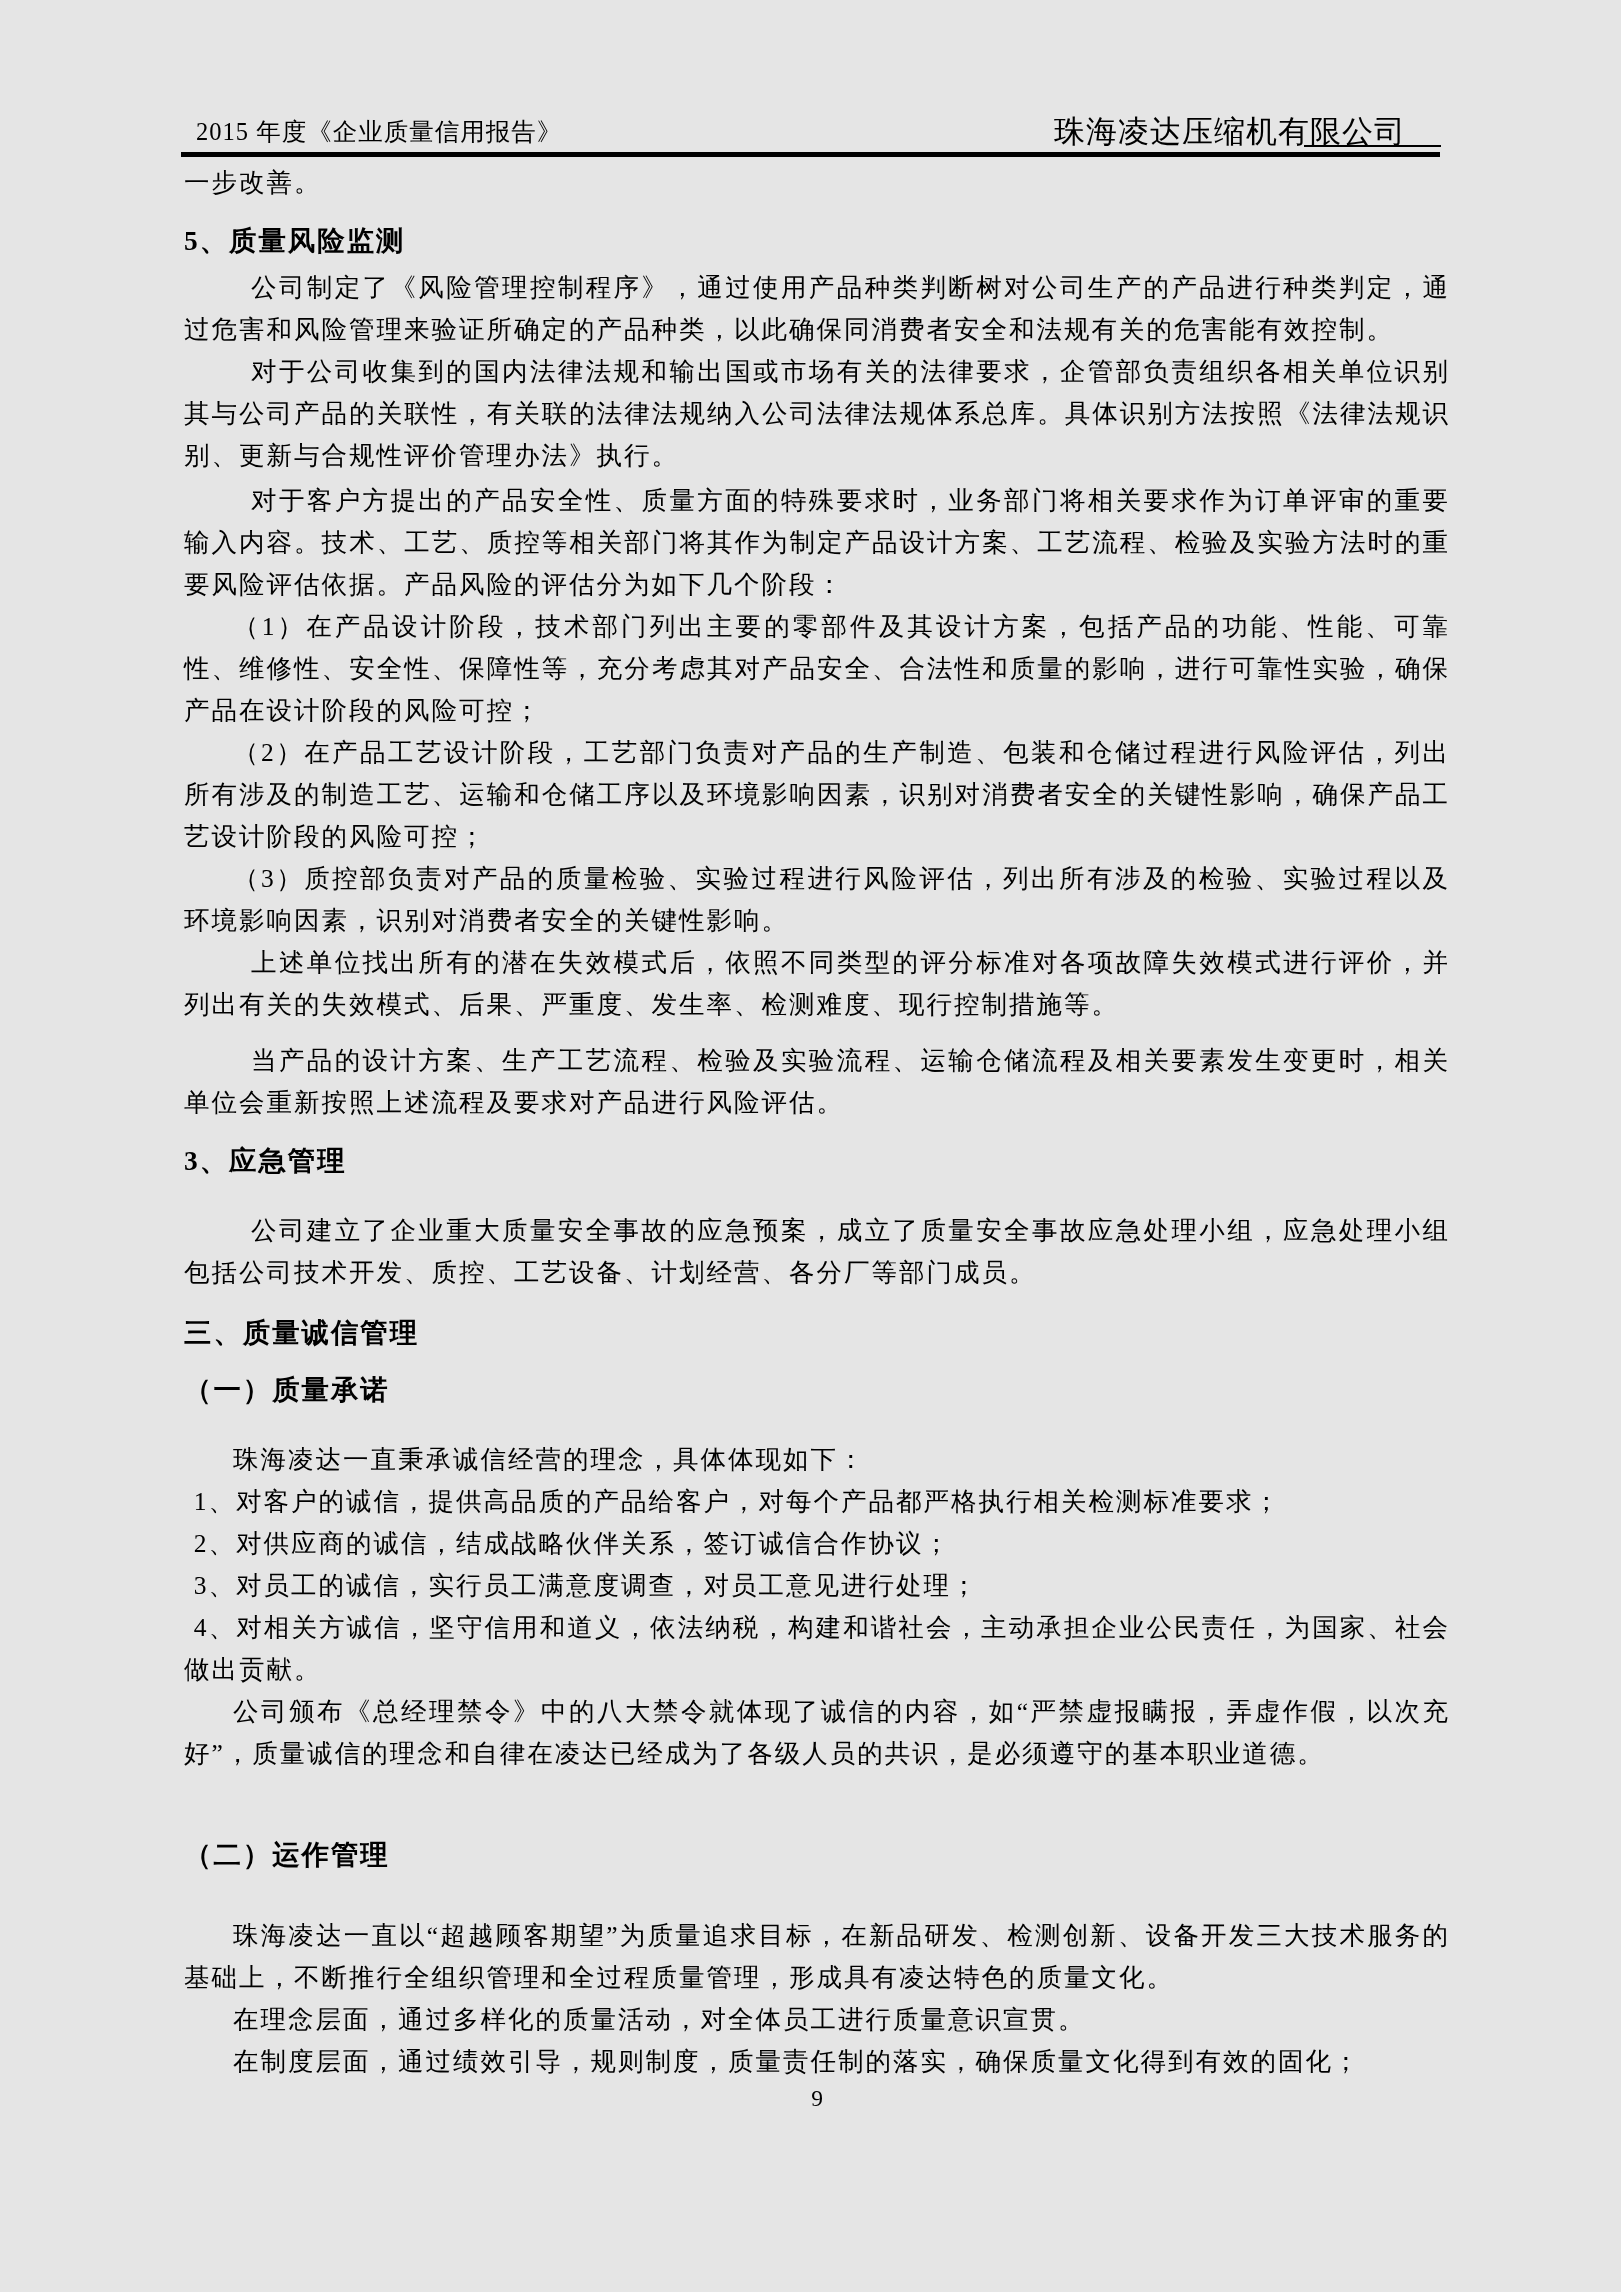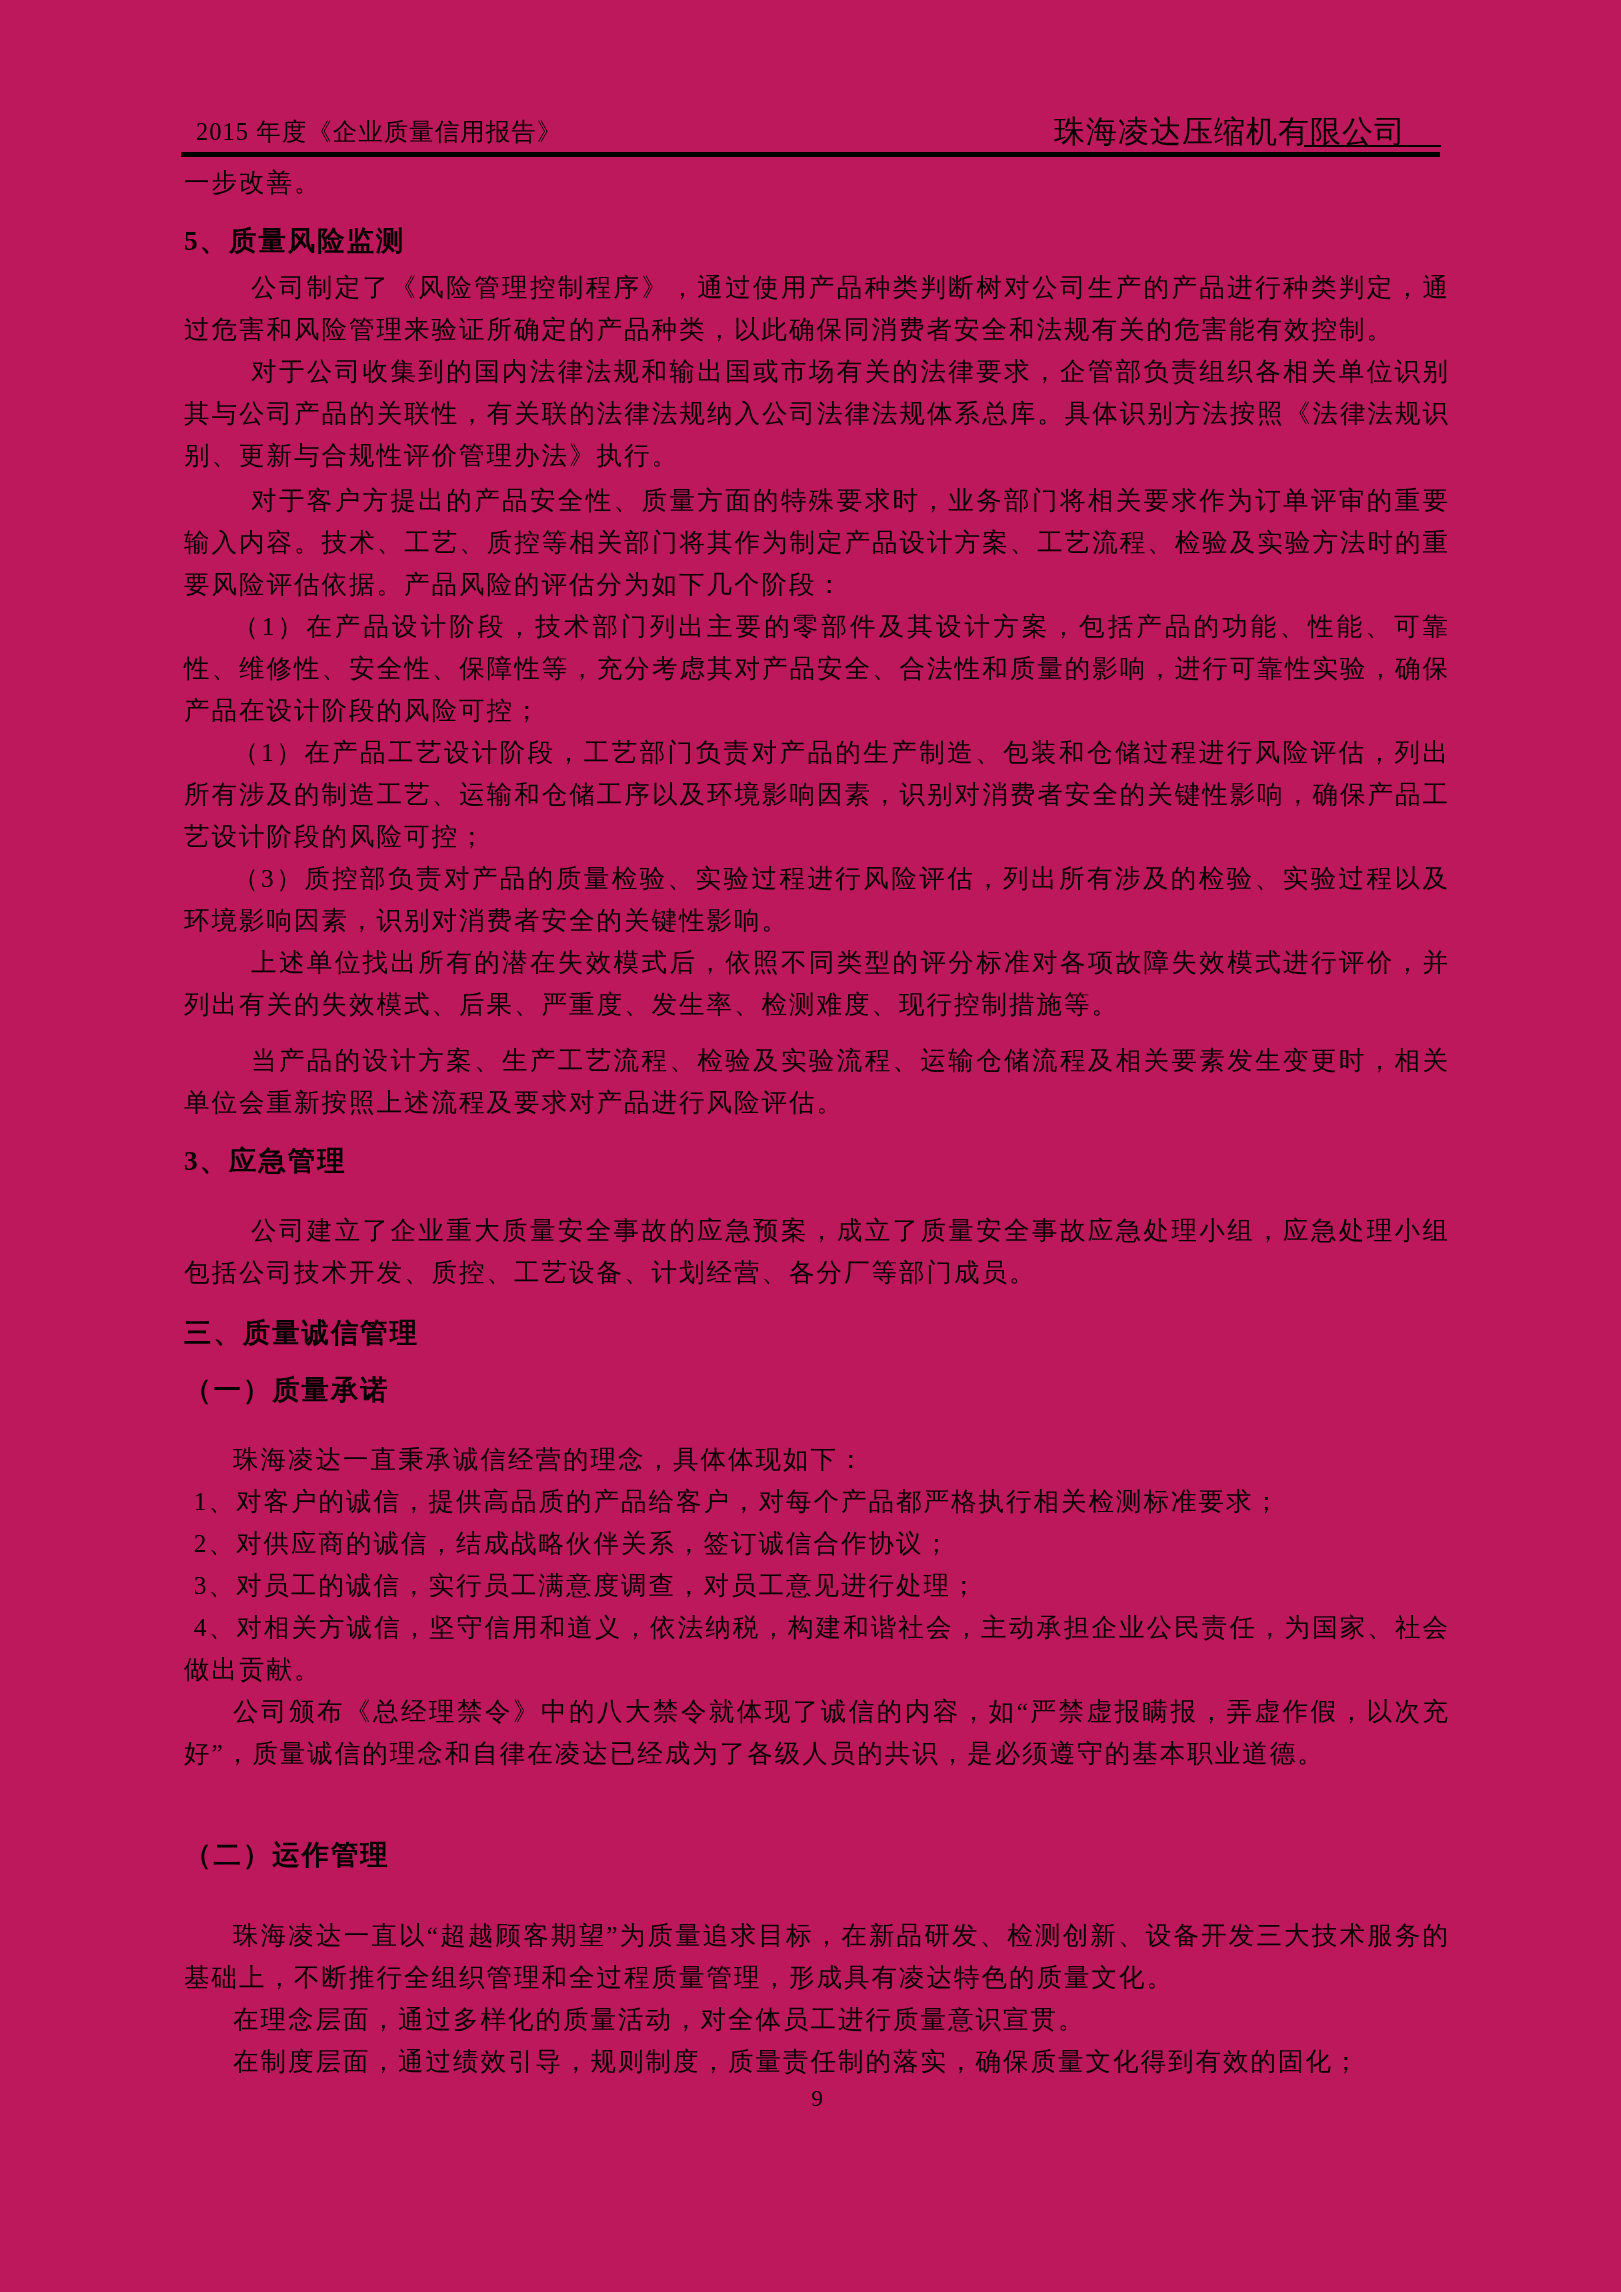--- a/index.html
+++ b/index.html
@@ -12,7 +12,7 @@
     width: 1621px;
     height: 2293px;
     margin: 0 auto;
-    background: #be185d;
+    background: #e5e5e5;
     font-family: "Liberation Serif", "DejaVu Serif", serif;
     color: #000;
     overflow: hidden;

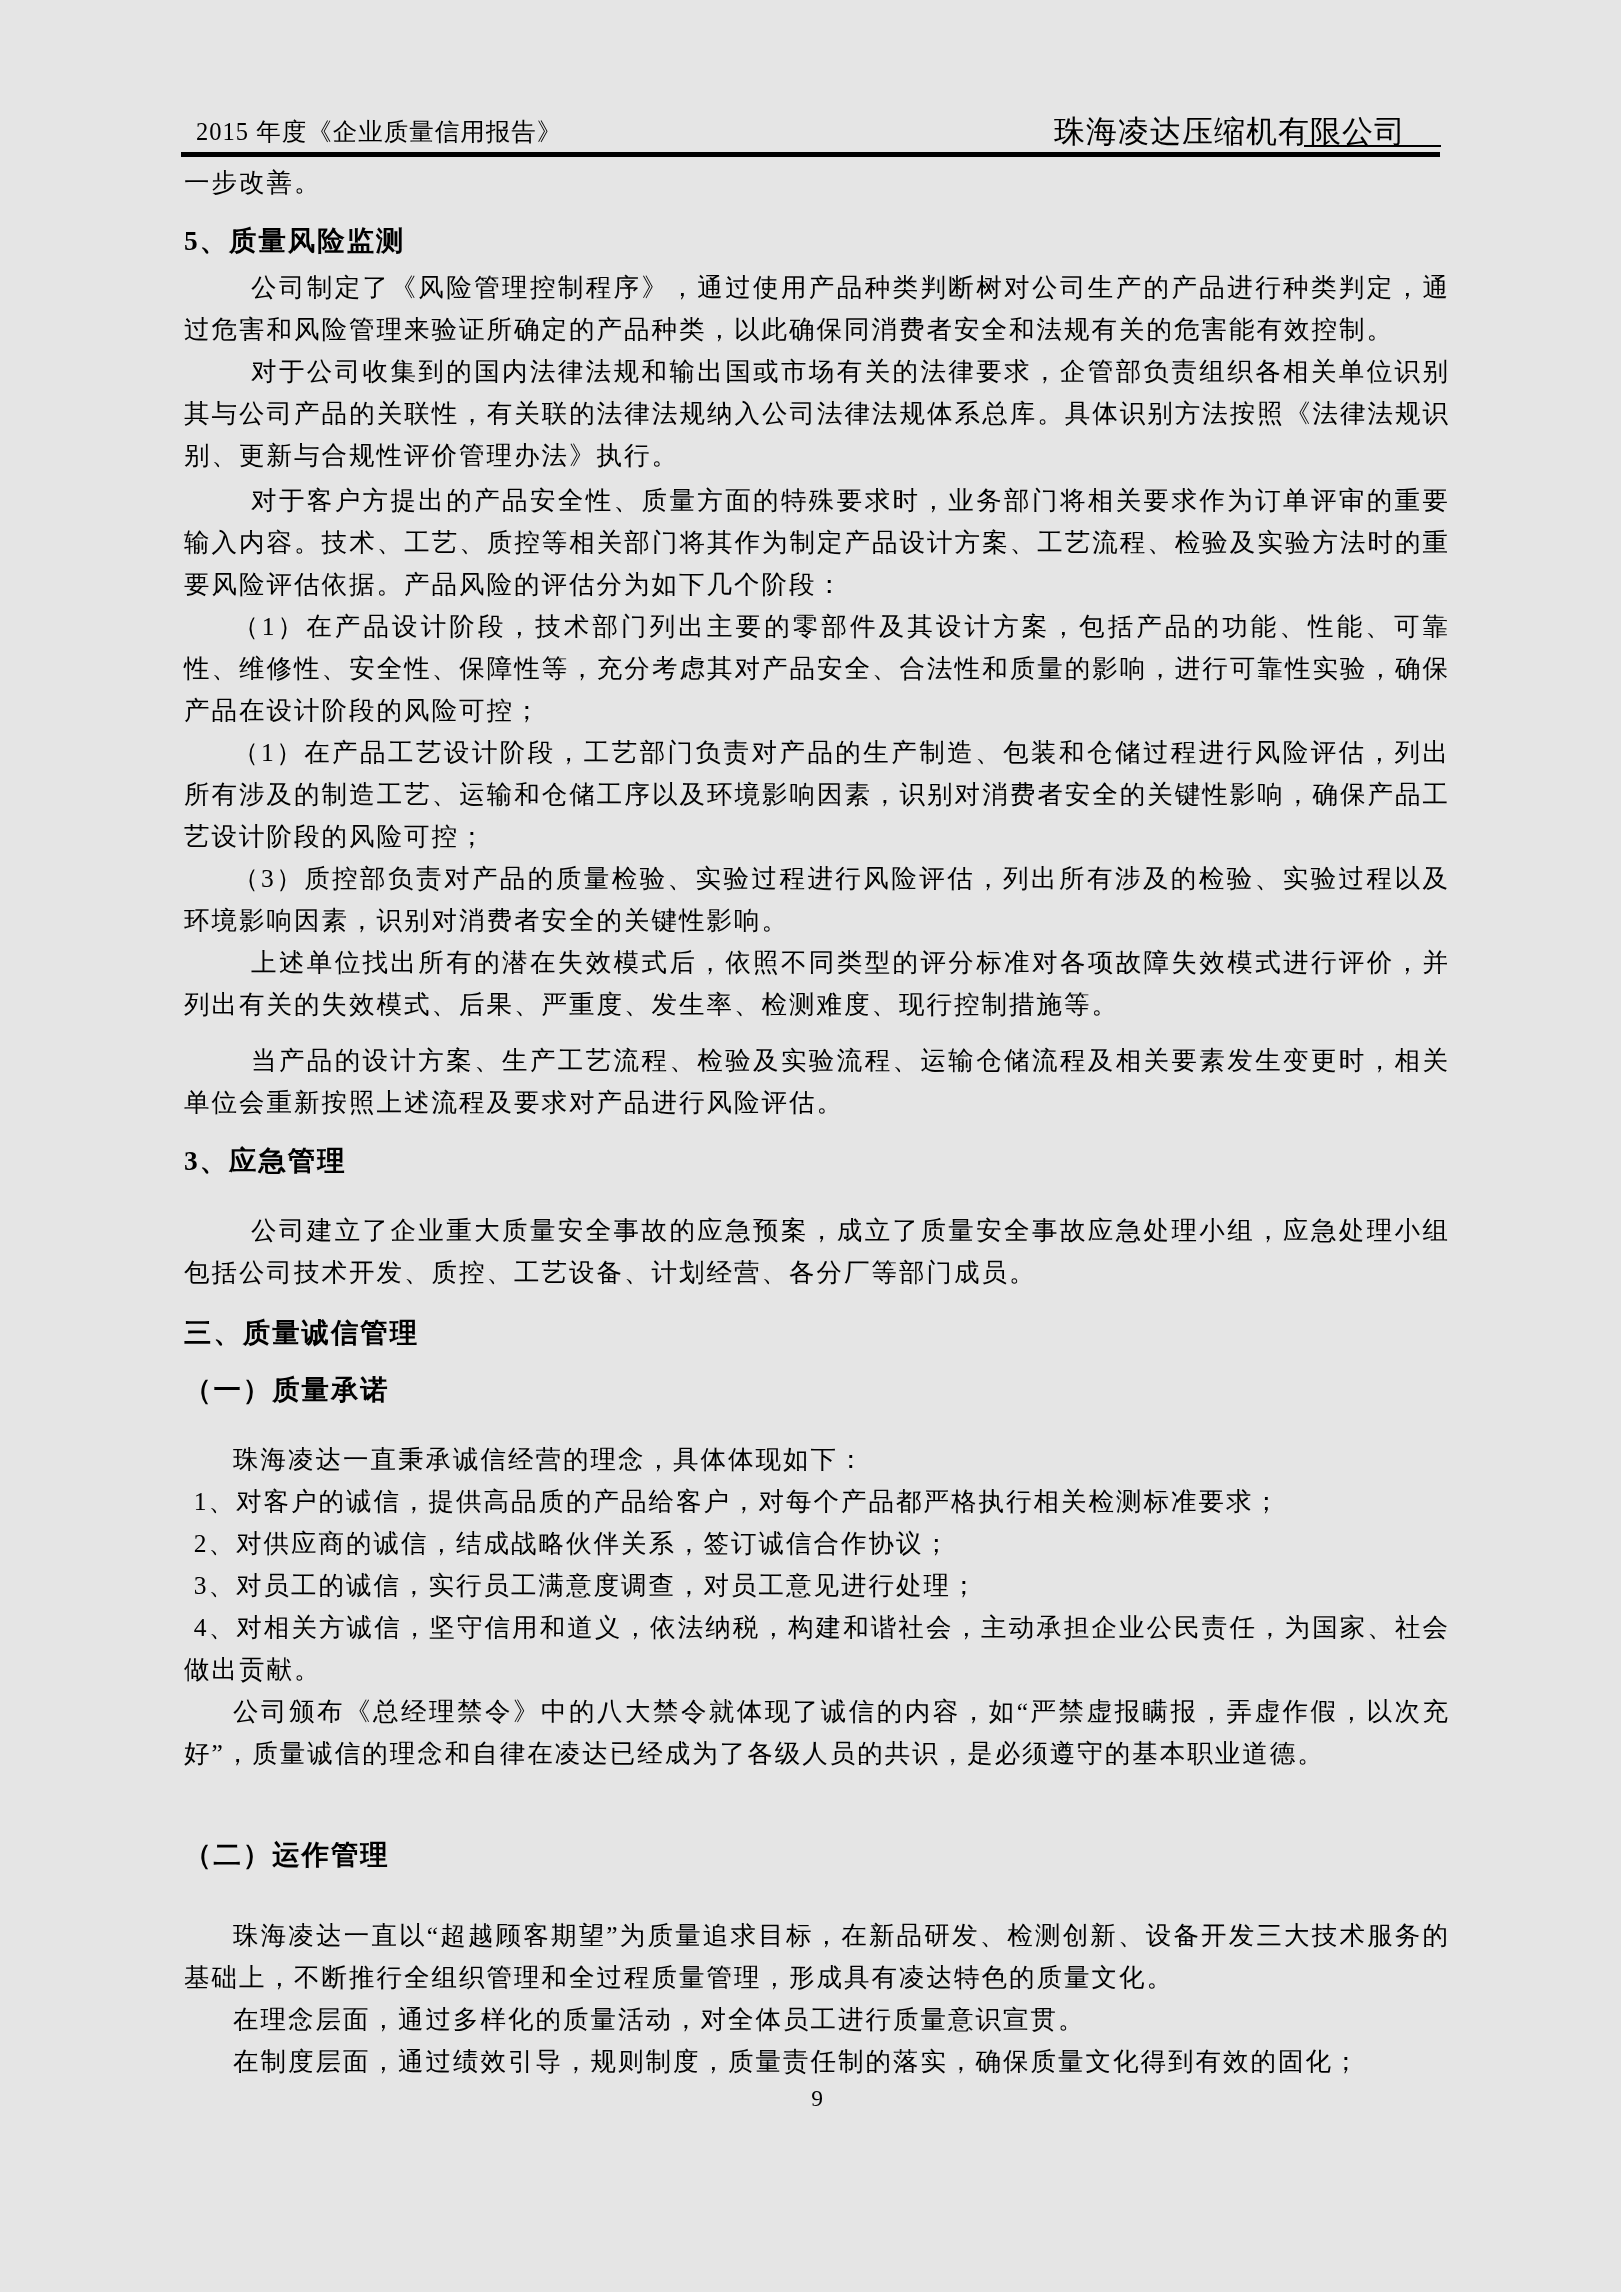--- a/index.html
+++ b/index.html
@@ -129,7 +129,7 @@
     <p class="p ind-lg">对于公司收集到的国内法律法规和输出国或市场有关的法律要求，企管部负责组织各相关单位识别其与公司产品的关联性，有关联的法律法规纳入公司法律法规体系总库。具体识别方法按照《法律法规识别、更新与合规性评价管理办法》执行。</p>
     <p class="p ind-lg mt-4">对于客户方提出的产品安全性、质量方面的特殊要求时，业务部门将相关要求作为订单评审的重要输入内容。技术、工艺、质控等相关部门将其作为制定产品设计方案、工艺流程、检验及实验方法时的重要风险评估依据。产品风险的评估分为如下几个阶段：</p>
     <p class="p ind-md">（1）在产品设计阶段，技术部门列出主要的零部件及其设计方案，包括产品的功能、性能、可靠性、维修性、安全性、保障性等，充分考虑其对产品安全、合法性和质量的影响，进行可靠性实验，确保产品在设计阶段的风险可控；</p>
-    <p class="p ind-md">（1）在产品工艺设计阶段，工艺部门负责对产品的生产制造、包装和仓储过程进行风险评估，列出所有涉及的制造工艺、运输和仓储工序以及环境影响因素，识别对消费者安全的关键性影响，确保产品工艺设计阶段的风险可控；</p>
+    <p class="p ind-md">（2）在产品工艺设计阶段，工艺部门负责对产品的生产制造、包装和仓储过程进行风险评估，列出所有涉及的制造工艺、运输和仓储工序以及环境影响因素，识别对消费者安全的关键性影响，确保产品工艺设计阶段的风险可控；</p>
     <p class="p ind-md">（3）质控部负责对产品的质量检验、实验过程进行风险评估，列出所有涉及的检验、实验过程以及环境影响因素，识别对消费者安全的关键性影响。</p>
     <p class="p ind-lg">上述单位找出所有的潜在失效模式后，依照不同类型的评分标准对各项故障失效模式进行评价，并列出有关的失效模式、后果、严重度、发生率、检测难度、现行控制措施等。</p>
     <p class="p ind-lg mt-6">当产品的设计方案、生产工艺流程、检验及实验流程、运输仓储流程及相关要素发生变更时，相关单位会重新按照上述流程及要求对产品进行风险评估。</p>

